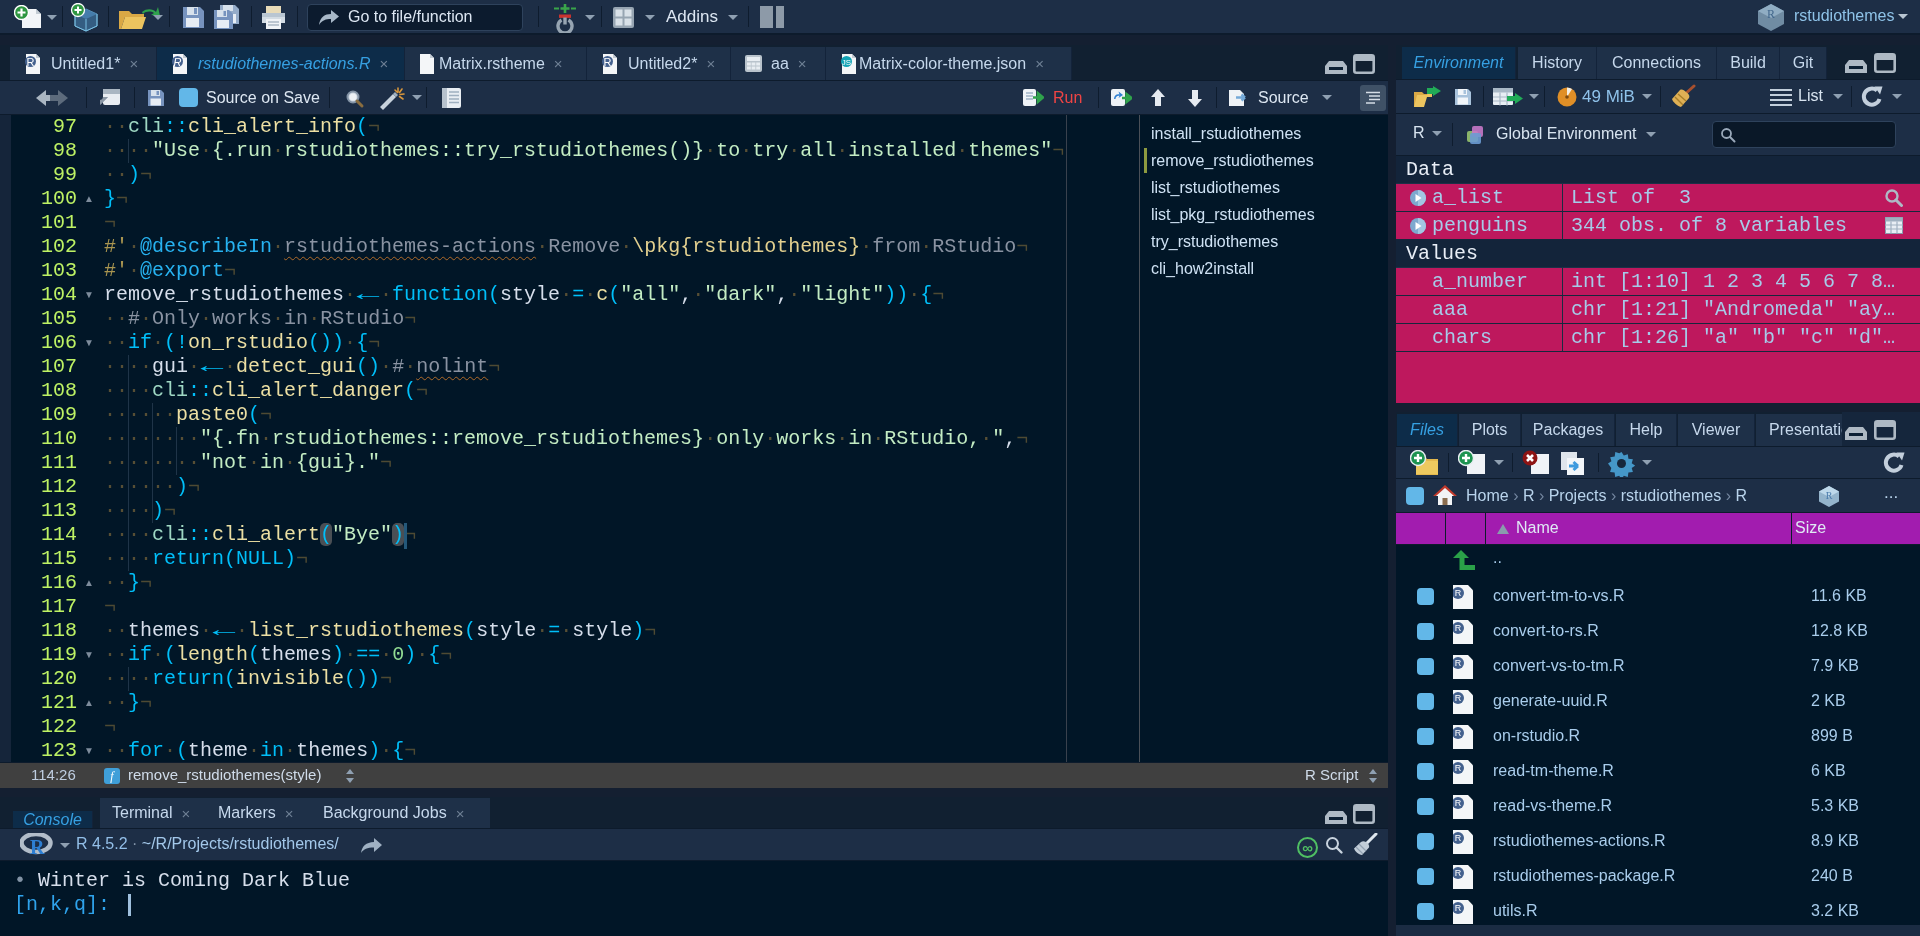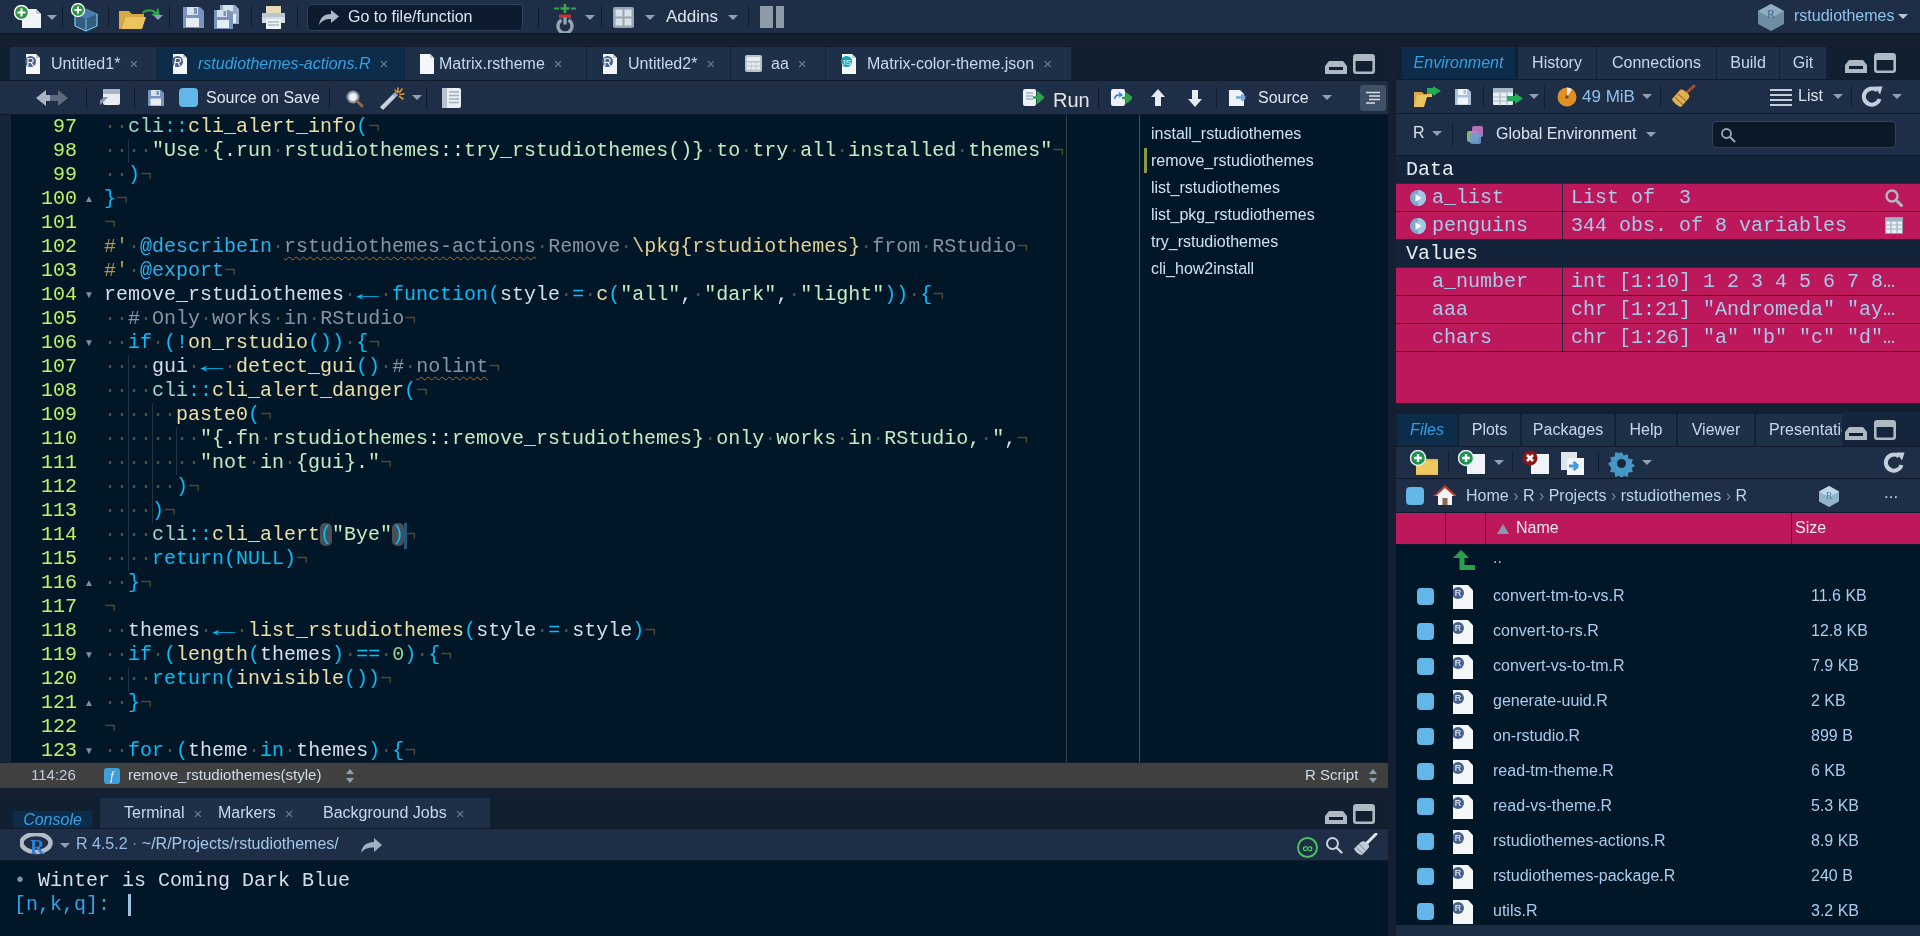--- a/index.html
+++ b/index.html
@@ -195,7 +195,7 @@
             <circle cx="7.5" cy="9.5" r="5.5" fill="#13a3b5"></circle>
             <text x="7.5" y="12.5" font-size="8" fill="#fff" text-anchor="middle" font-family="Liberation Sans">JS</text>
           </svg>
-          <span style="margin-left:8px">Matrix-color-theme.json</span>
+          <span style="">Matrix-color-theme.json</span>
           <span class="x">×</span>
         </div>
     <svg class="abs" style="left:1325px;top:16px" width="22" height="13" viewBox="0 0 22 13">

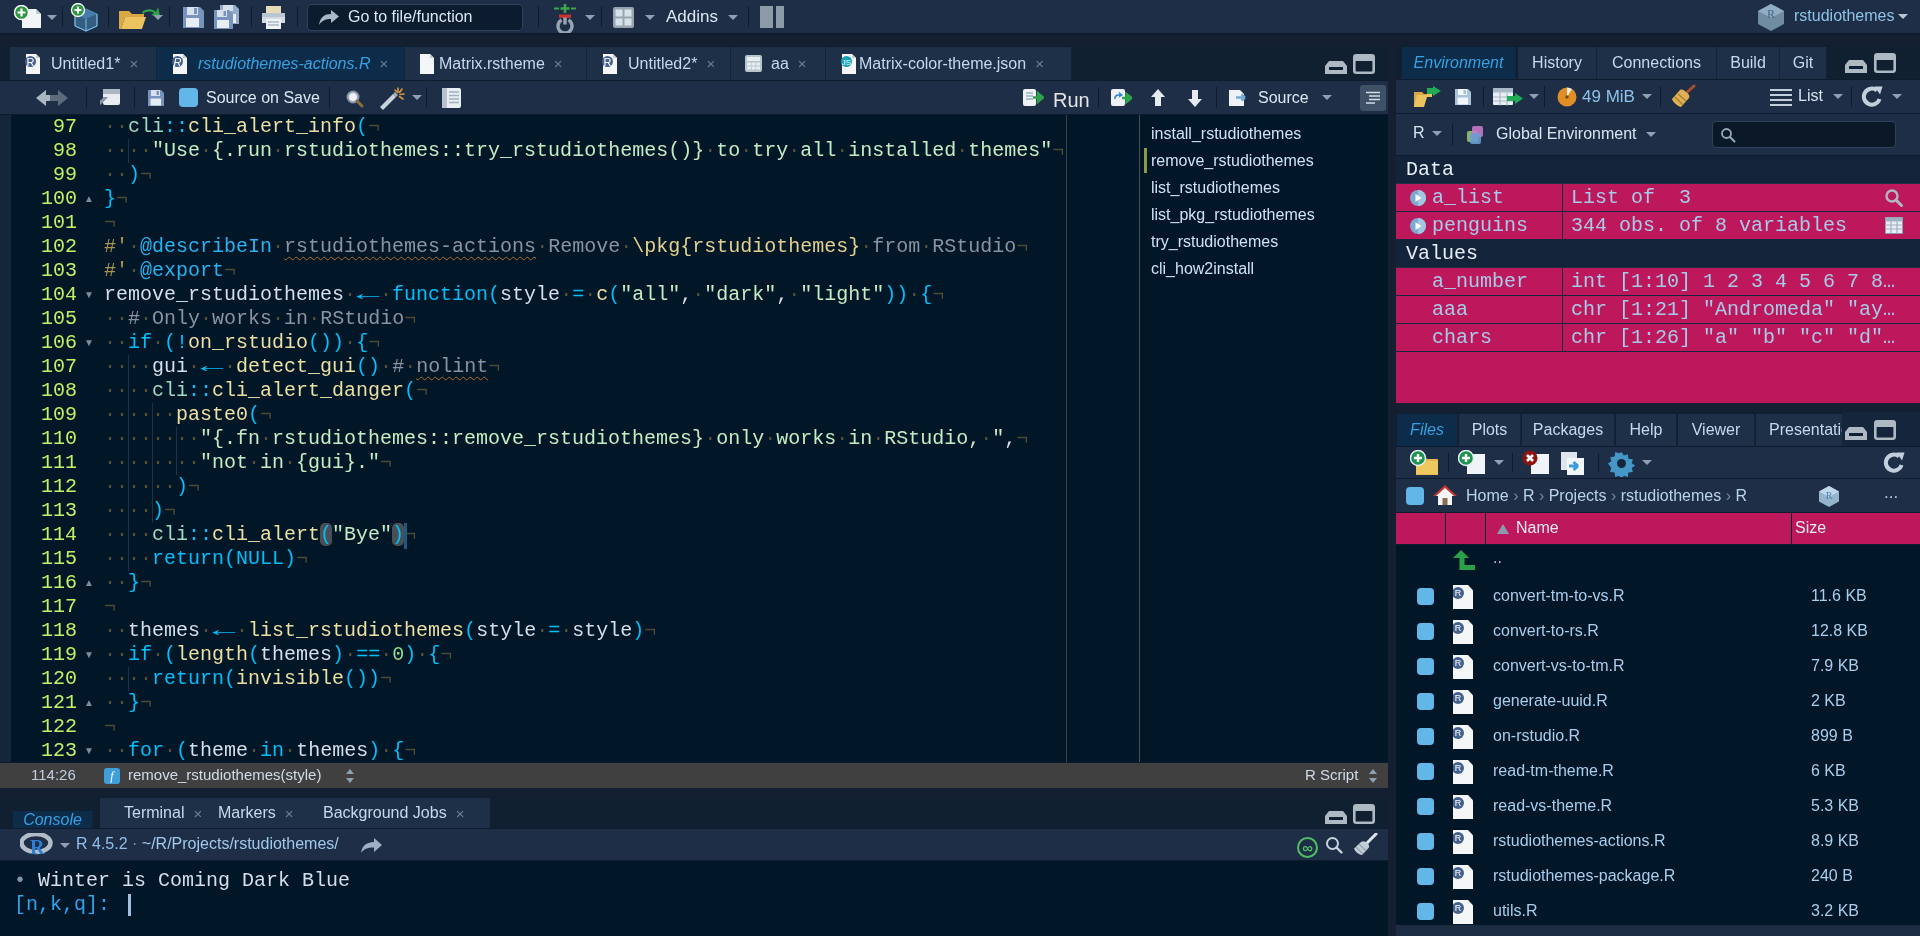--- a/index.html
+++ b/index.html
@@ -257,7 +257,7 @@
           </g>
           <path d="M11 9.5h7M21 9.5l-5-4.2v8.4z" stroke="#2fa24c" stroke-width="2.6" fill="#2fa24c"></path>
         </svg>
-    <div class="abs" style="left:1053px;top:8px;font-size:20px;color:#e5e5e5">Run</div>
+    <div class="abs" style="left:1053px;top:8px;font-size:16px;color:#ef4444">Run</div>
     <div class="sep" style="left:1098px"></div>
     <svg class="abs" style="left:1110px;top:7px" width="22" height="20" viewBox="0 0 22 20">
           <rect x="1" y="1" width="14" height="17" rx="2" fill="#eef2f6"></rect>

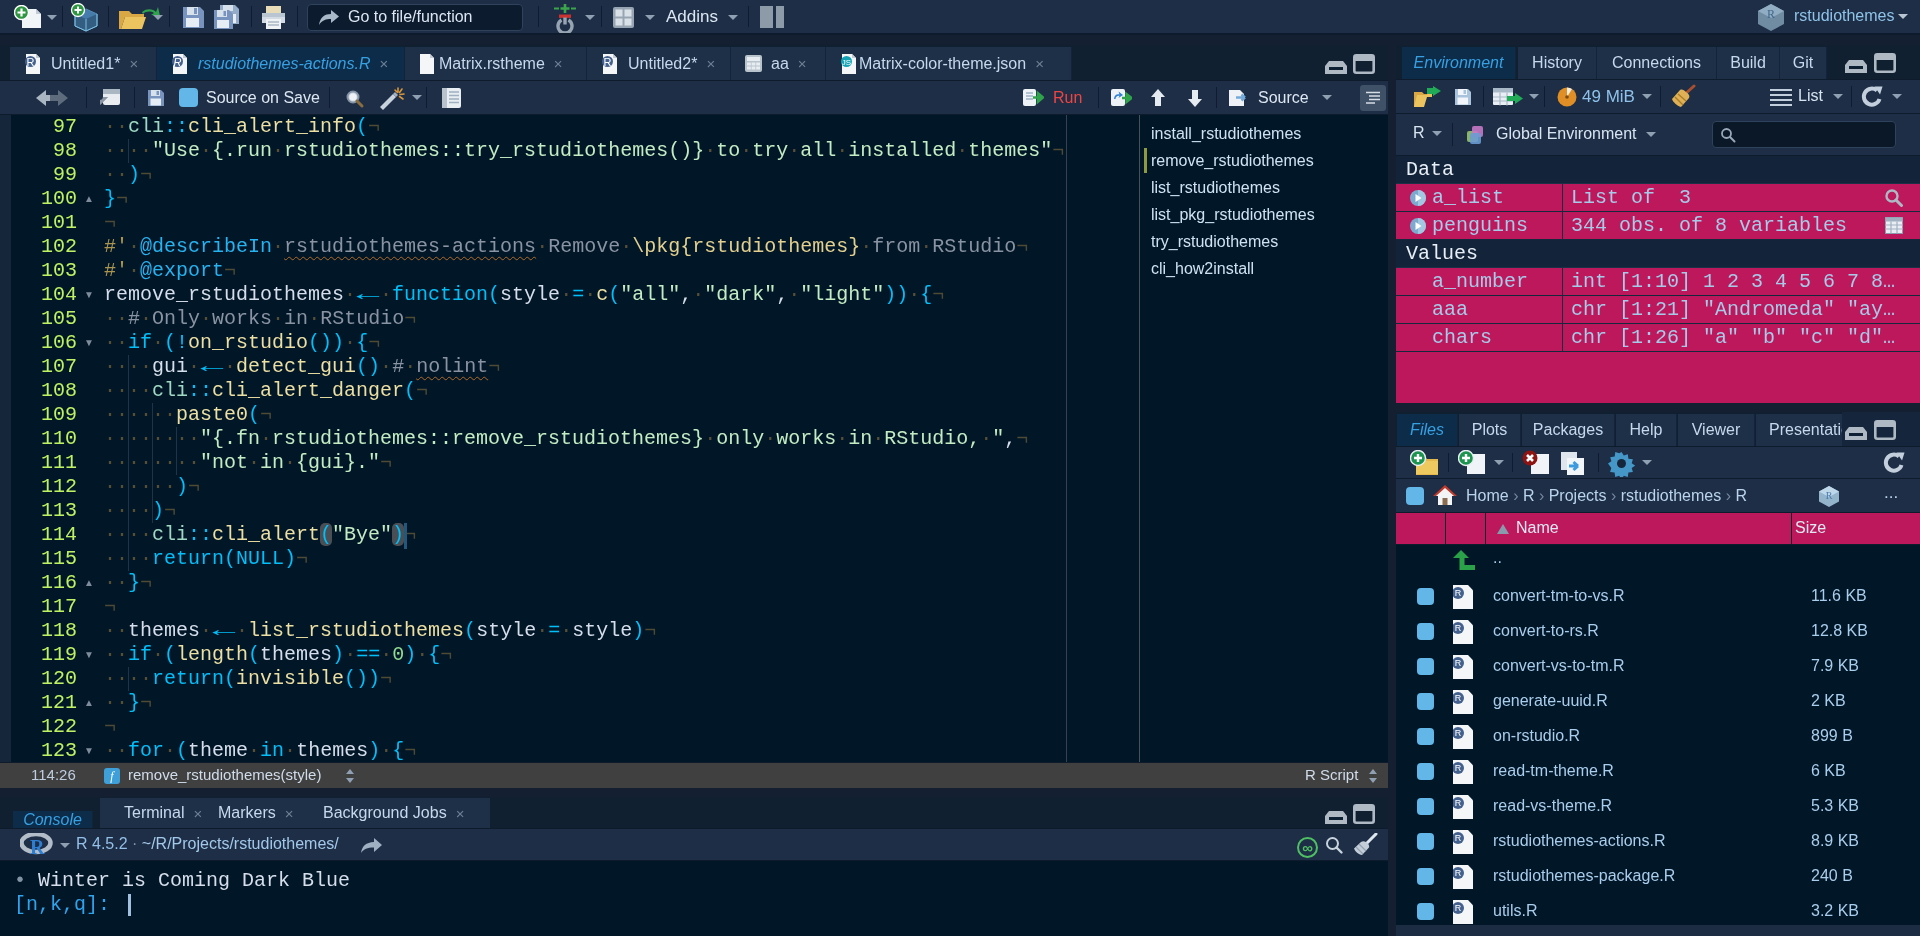--- a/index.html
+++ b/index.html
@@ -622,7 +622,7 @@
         </svg>
     <div class="abs" style="left:488px;top:4px;font-size:17px;color:#b9d4ec">...</div>
   </div>
-  <div class="abs" id="fhead" style="left:0;top:101px;width:100%;height:32px;background:#be185d;border-bottom:1px solid #0d1b2c;font-size:16px;color:#dfe9f4">
+  <div class="abs" id="fhead" style="left:0;top:101px;width:100%;height:32px;background:#a21caf;border-bottom:1px solid #0d1b2c;font-size:16px;color:#dfe9f4">
     <div class="abs" style="left:49px;top:0;width:1px;height:32px;background:#0d1b2c"></div>
     <div class="abs" style="left:89px;top:0;width:1px;height:32px;background:#0d1b2c"></div>
     <div class="abs" style="left:395px;top:0;width:1px;height:32px;background:#0d1b2c"></div>

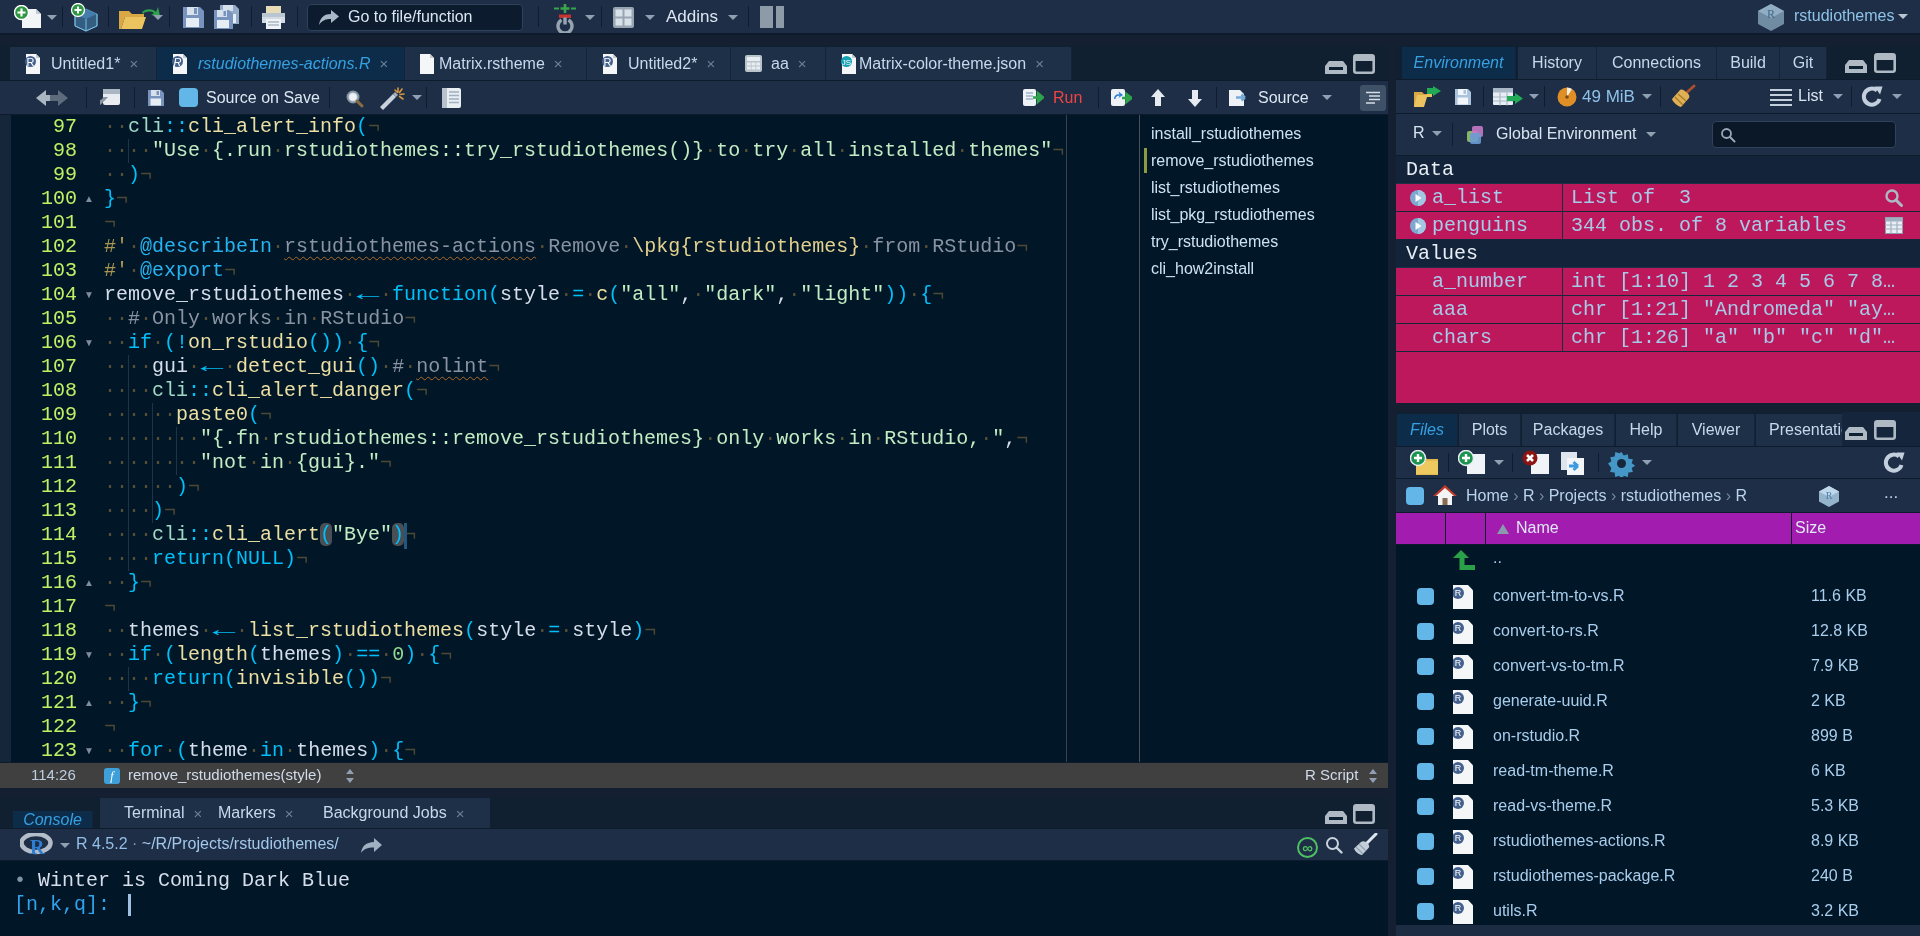--- a/index.html
+++ b/index.html
@@ -391,7 +391,7 @@
 <div id="console" class="pane" style="left:0;top:797px;width:1388px;height:139px">
   <div class="tabstrip" style="top:0;height:32px">
     <div class="tab active" style="left:13px;width:80px;top:14px;justify-content:center">Console</div>
-    <div class="tab" style="left:100px;width:105px;top:1px;border:none;padding-left:24px">Terminal<span class="x">×</span></div>
+    <div class="tab" style="left:100px;width:105px;top:1px;border:none;padding-left:12px">Terminal<span class="x">×</span></div>
     <div class="tab" style="left:205px;width:107px;top:1px;border:none;padding-left:13px">Markers<span class="x">×</span></div>
     <div class="tab" style="left:312px;width:178px;top:1px;border:none;padding-left:11px">Background Jobs<span class="x">×</span></div>
     <svg class="abs" style="left:1325px;top:14px" width="22" height="13" viewBox="0 0 22 13">

